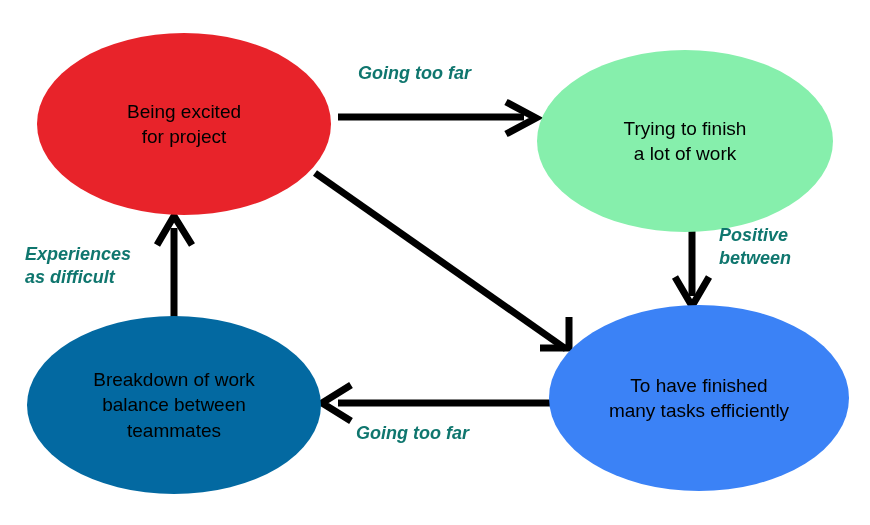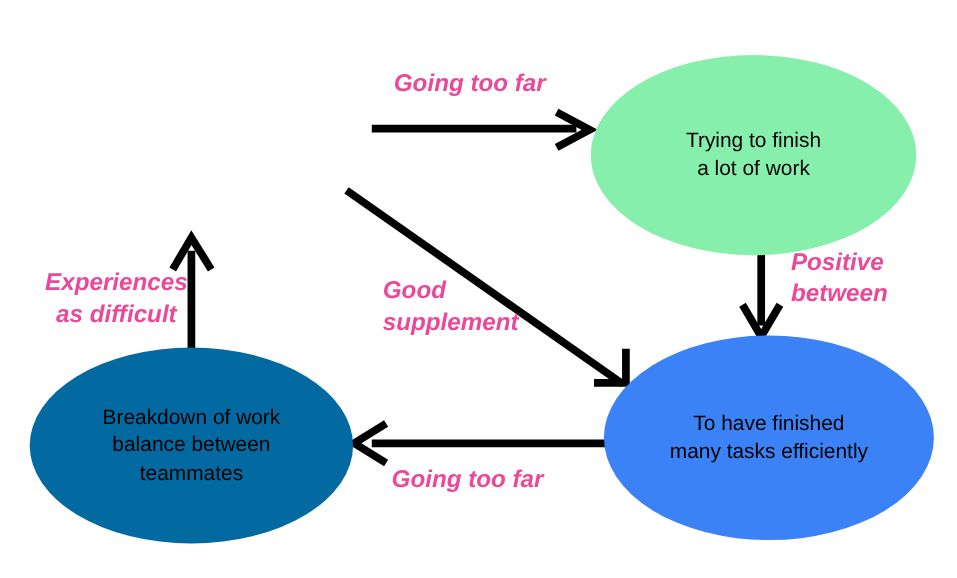--- a/index.html
+++ b/index.html
@@ -47,9 +47,9 @@
     font-family: "Liberation Sans", sans-serif;
     font-style: italic;
     font-weight: 600;
-    font-size: 22px;
+    font-size: 18px;
     line-height: 1.3;
-    color: #ec4899;
+    color: #0f766e;
     white-space: pre-line;
   }
   .el-left   { text-align: left; }

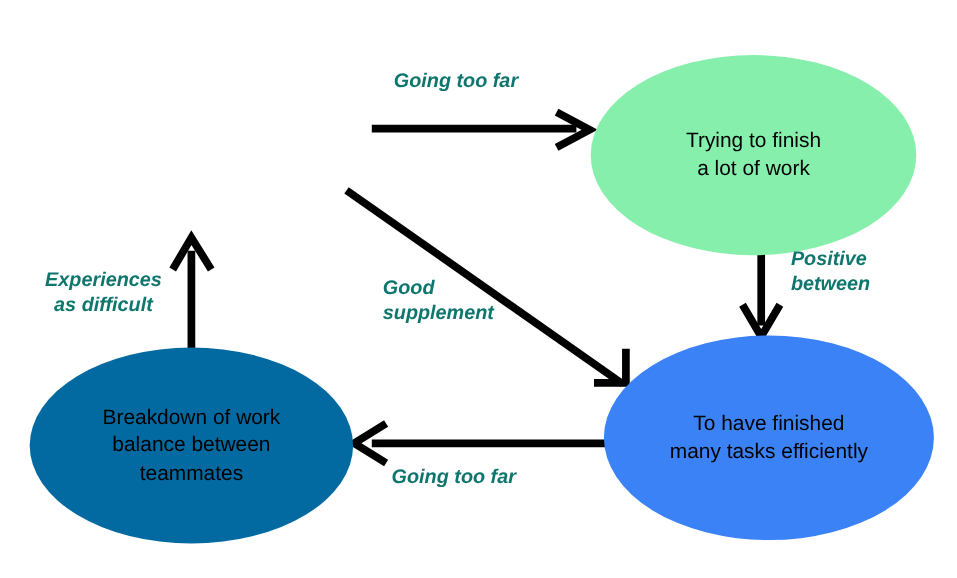--- a/index.html
+++ b/index.html
@@ -87,6 +87,10 @@
     </g>
   </svg>
 
+  <div class="node" style="left:37px; top:33px; width:294px; height:182px; background:#e8232a;">
+    <span class="node-label">Being excited
+for project</span>
+  </div>
 
   <div class="node" style="left:537px; top:50px; width:296px; height:182px; background:#86efac;">
     <span class="node-label">Trying to finish

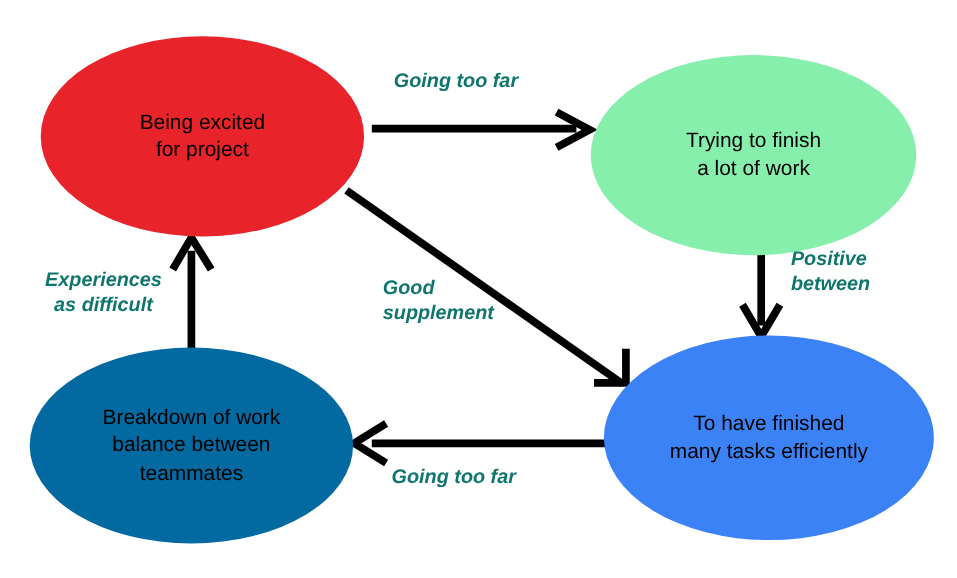--- a/index.html
+++ b/index.html
@@ -115,7 +115,7 @@
 
   <div class="edge-label el-left" style="left:356px; top:422px;">Going too far</div>
 
-  <div class="edge-label el-left" style="left:41px; top:243px;text-align:center;">Experiences
+  <div class="edge-label el-left" style="left:25px; top:243px;">Experiences
 as difficult</div>
 
   <div class="edge-label el-left" style="left:348px; top:250px;">Good

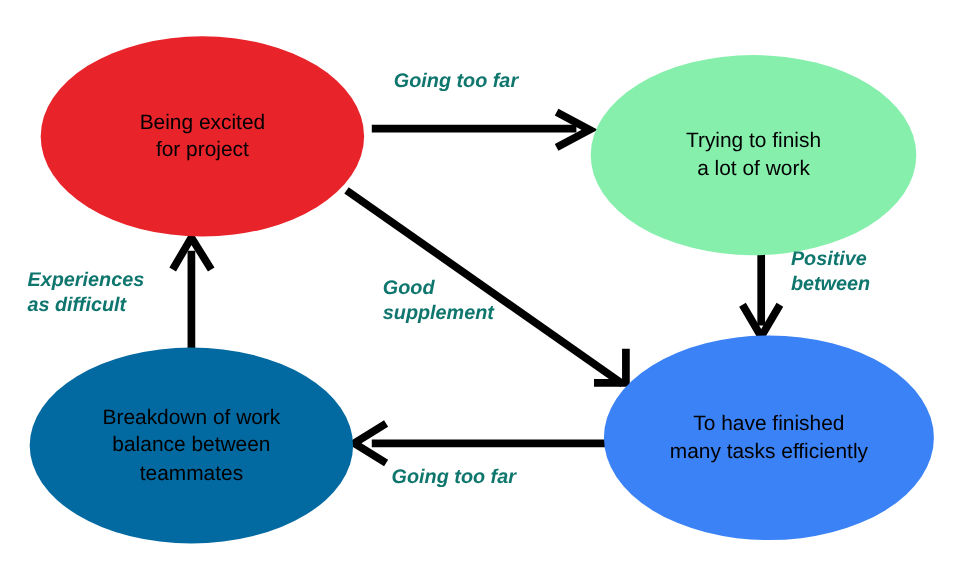--- a/index.html
+++ b/index.html
@@ -118,8 +118,6 @@
   <div class="edge-label el-left" style="left:25px; top:243px;">Experiences
 as difficult</div>
 
-  <div class="edge-label el-left" style="left:348px; top:250px;">Good
-supplement</div>
 
 </div>
 

